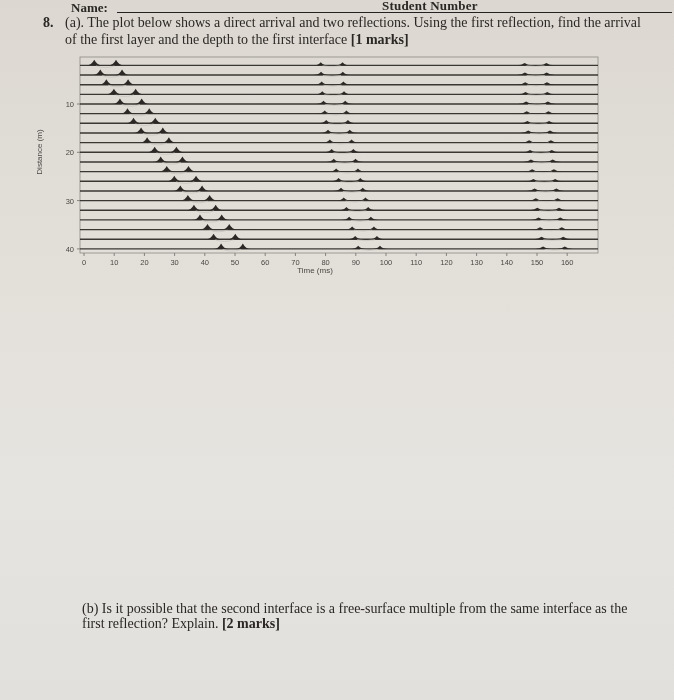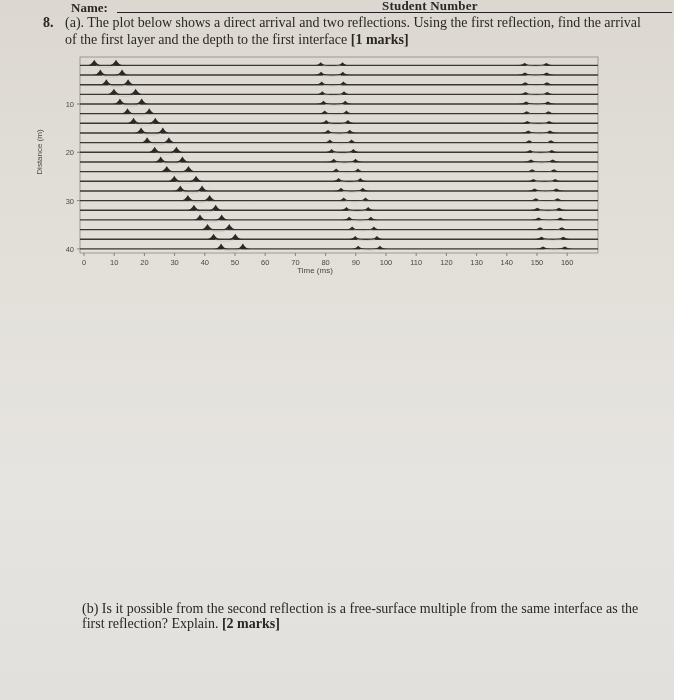--- a/index.html
+++ b/index.html
@@ -329,6 +329,6 @@
   <text id="ylabel" x="0" y="0" font-size="8" text-anchor="middle" transform="translate(42,152) rotate(-90)">Distance (m)</text>
 </svg>
 
-<div class="qb"><span>(b) Is it possible from the second reflection is a free-surface multiple from the same interface as the first reflection? Explain. </span><b>[2 marks]</b></div>
+<div class="qb"><span>(b) Is it possible that the second interface is a free-surface multiple from the same interface as the first reflection? Explain. </span><b>[2 marks]</b></div>
 
 </body></html>

